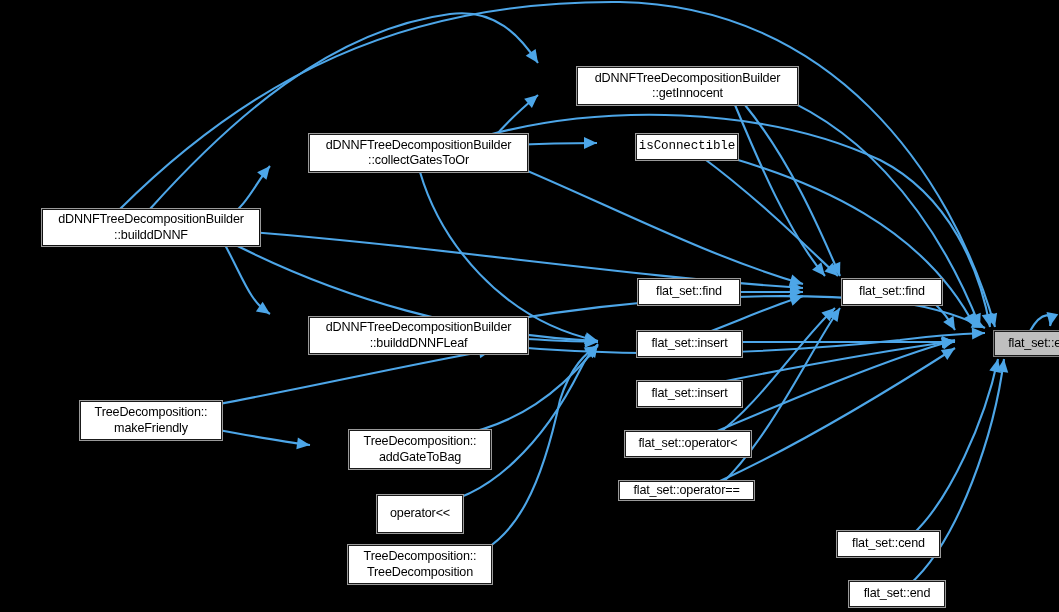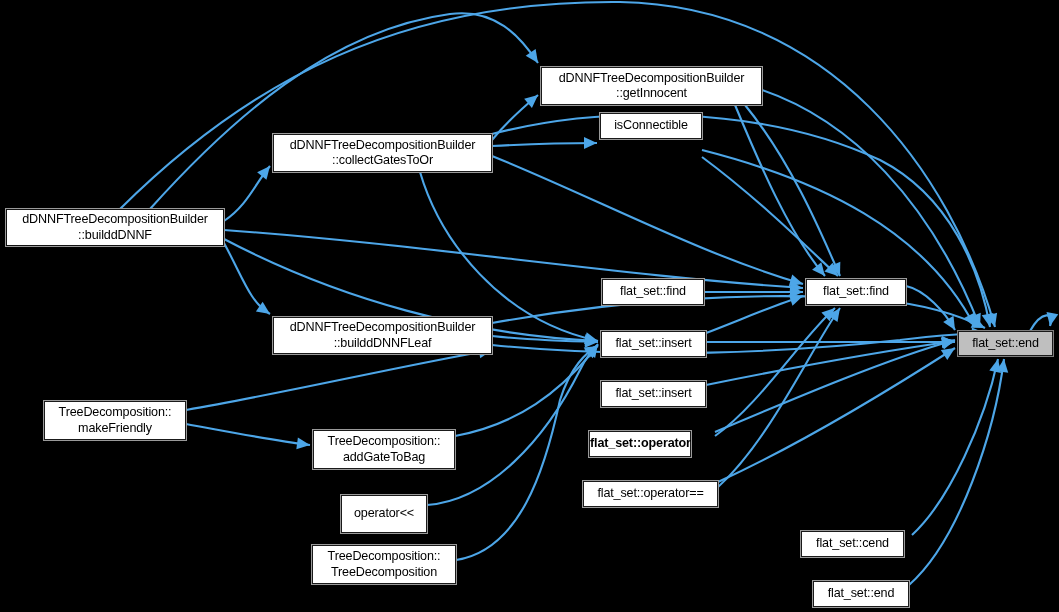--- a/index.html
+++ b/index.html
@@ -48,6 +48,7 @@
     letter-spacing: -0.15px;
     white-space: pre-line;
     z-index: 5;
+    margin-left: 36px;
   }
   .node.focus {
     background: #bfbfbf;

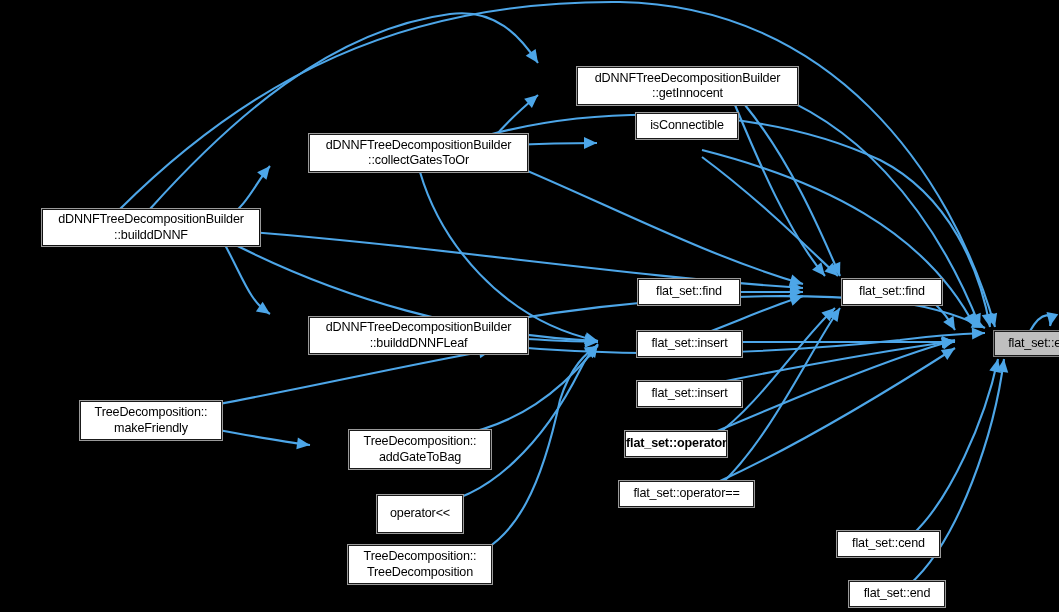--- a/index.html
+++ b/index.html
@@ -150,7 +150,7 @@
 ::collectGatesToOr</span></div>
       <div class="node" style="left: 541px; top: 67px; width: 221px; height: 38px;"><span class="node-label">dDNNFTreeDecompositionBuilder
 ::getInnocent</span></div>
-      <div class="node" style="left: 600px; top: 113px; width: 102px; height: 26px;"><span class="node-label">isConnectible</span></div>
+      <div class="node" style="left: 600px; top: 134px; width: 102px; height: 26px; font-family: Liberation Mono, monospace;"><span class="node-label">isConnectible</span></div>
       <div class="node" style="left: 273px; top: 317px; width: 219px; height: 37px;"><span class="node-label">dDNNFTreeDecompositionBuilder
 ::builddDNNFLeaf</span></div>
       <div class="node" style="left: 44px; top: 401px; width: 142px; height: 39px;"><span class="node-label">TreeDecomposition::

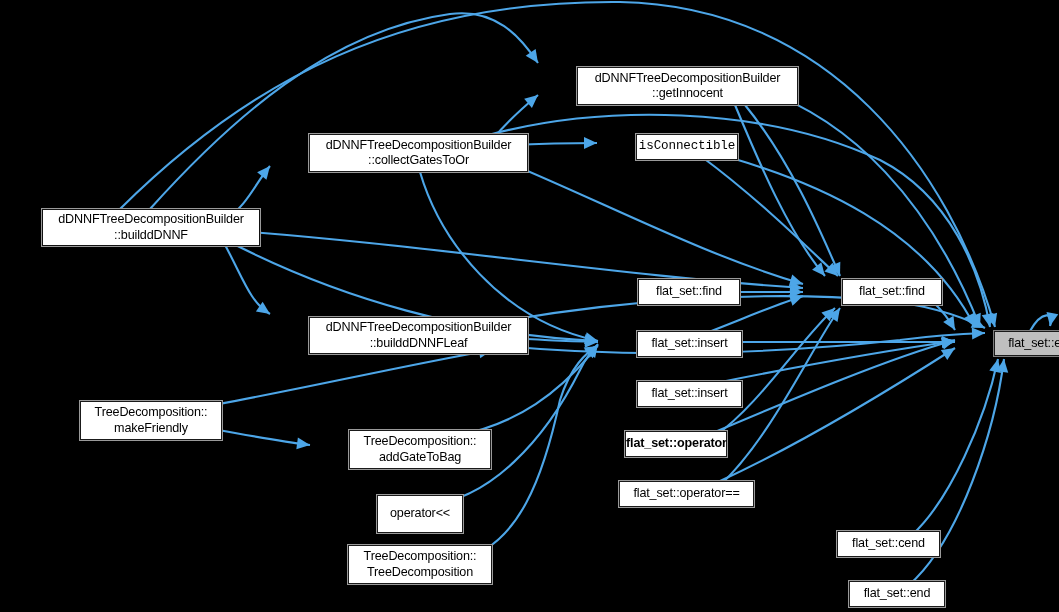--- a/index.html
+++ b/index.html
@@ -163,7 +163,7 @@
       <div class="node" style="left: 602px; top: 279px; width: 102px; height: 26px;"><span class="node-label">flat_set::find</span></div>
       <div class="node" style="left: 601px; top: 331px; width: 105px; height: 26px;"><span class="node-label">flat_set::insert</span></div>
       <div class="node" style="left: 601px; top: 381px; width: 105px; height: 26px;"><span class="node-label">flat_set::insert</span></div>
-      <div class="node" style="left: 589px; top: 431px; width: 102px; height: 26px; font-weight: bold;"><span class="node-label">flat_set::operator&lt;</span></div>
+      <div class="node" style="left: 589px; top: 431px; width: 126px; height: 26px;"><span class="node-label">flat_set::operator&lt;</span></div>
       <div class="node" style="left: 583px; top: 481px; width: 135px; height: 26px;"><span class="node-label">flat_set::operator==</span></div>
       <div class="node" style="left: 806px; top: 279px; width: 100px; height: 26px;"><span class="node-label">flat_set::find</span></div>
       <div class="node" style="left: 801px; top: 531px; width: 103px; height: 26px;"><span class="node-label">flat_set::cend</span></div>

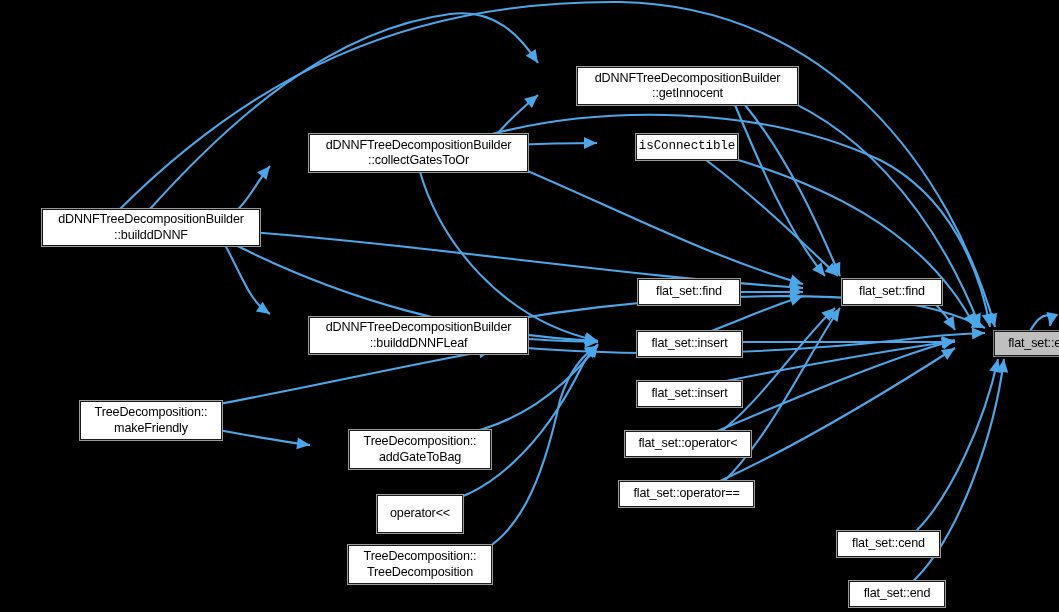--- a/index.html
+++ b/index.html
@@ -164,7 +164,7 @@
       <div class="node" style="left: 601px; top: 331px; width: 105px; height: 26px;"><span class="node-label">flat_set::insert</span></div>
       <div class="node" style="left: 601px; top: 381px; width: 105px; height: 26px;"><span class="node-label">flat_set::insert</span></div>
       <div class="node" style="left: 589px; top: 431px; width: 126px; height: 26px;"><span class="node-label">flat_set::operator&lt;</span></div>
-      <div class="node" style="left: 583px; top: 481px; width: 135px; height: 26px;"><span class="node-label">flat_set::operator==</span></div>
+      <div class="node" style="left: 583px; top: 481px; width: 135px; height: 19px;"><span class="node-label">flat_set::operator==</span></div>
       <div class="node" style="left: 806px; top: 279px; width: 100px; height: 26px;"><span class="node-label">flat_set::find</span></div>
       <div class="node" style="left: 801px; top: 531px; width: 103px; height: 26px;"><span class="node-label">flat_set::cend</span></div>
       <div class="node" style="left: 813px; top: 581px; width: 96px; height: 26px;"><span class="node-label">flat_set::end</span></div>

